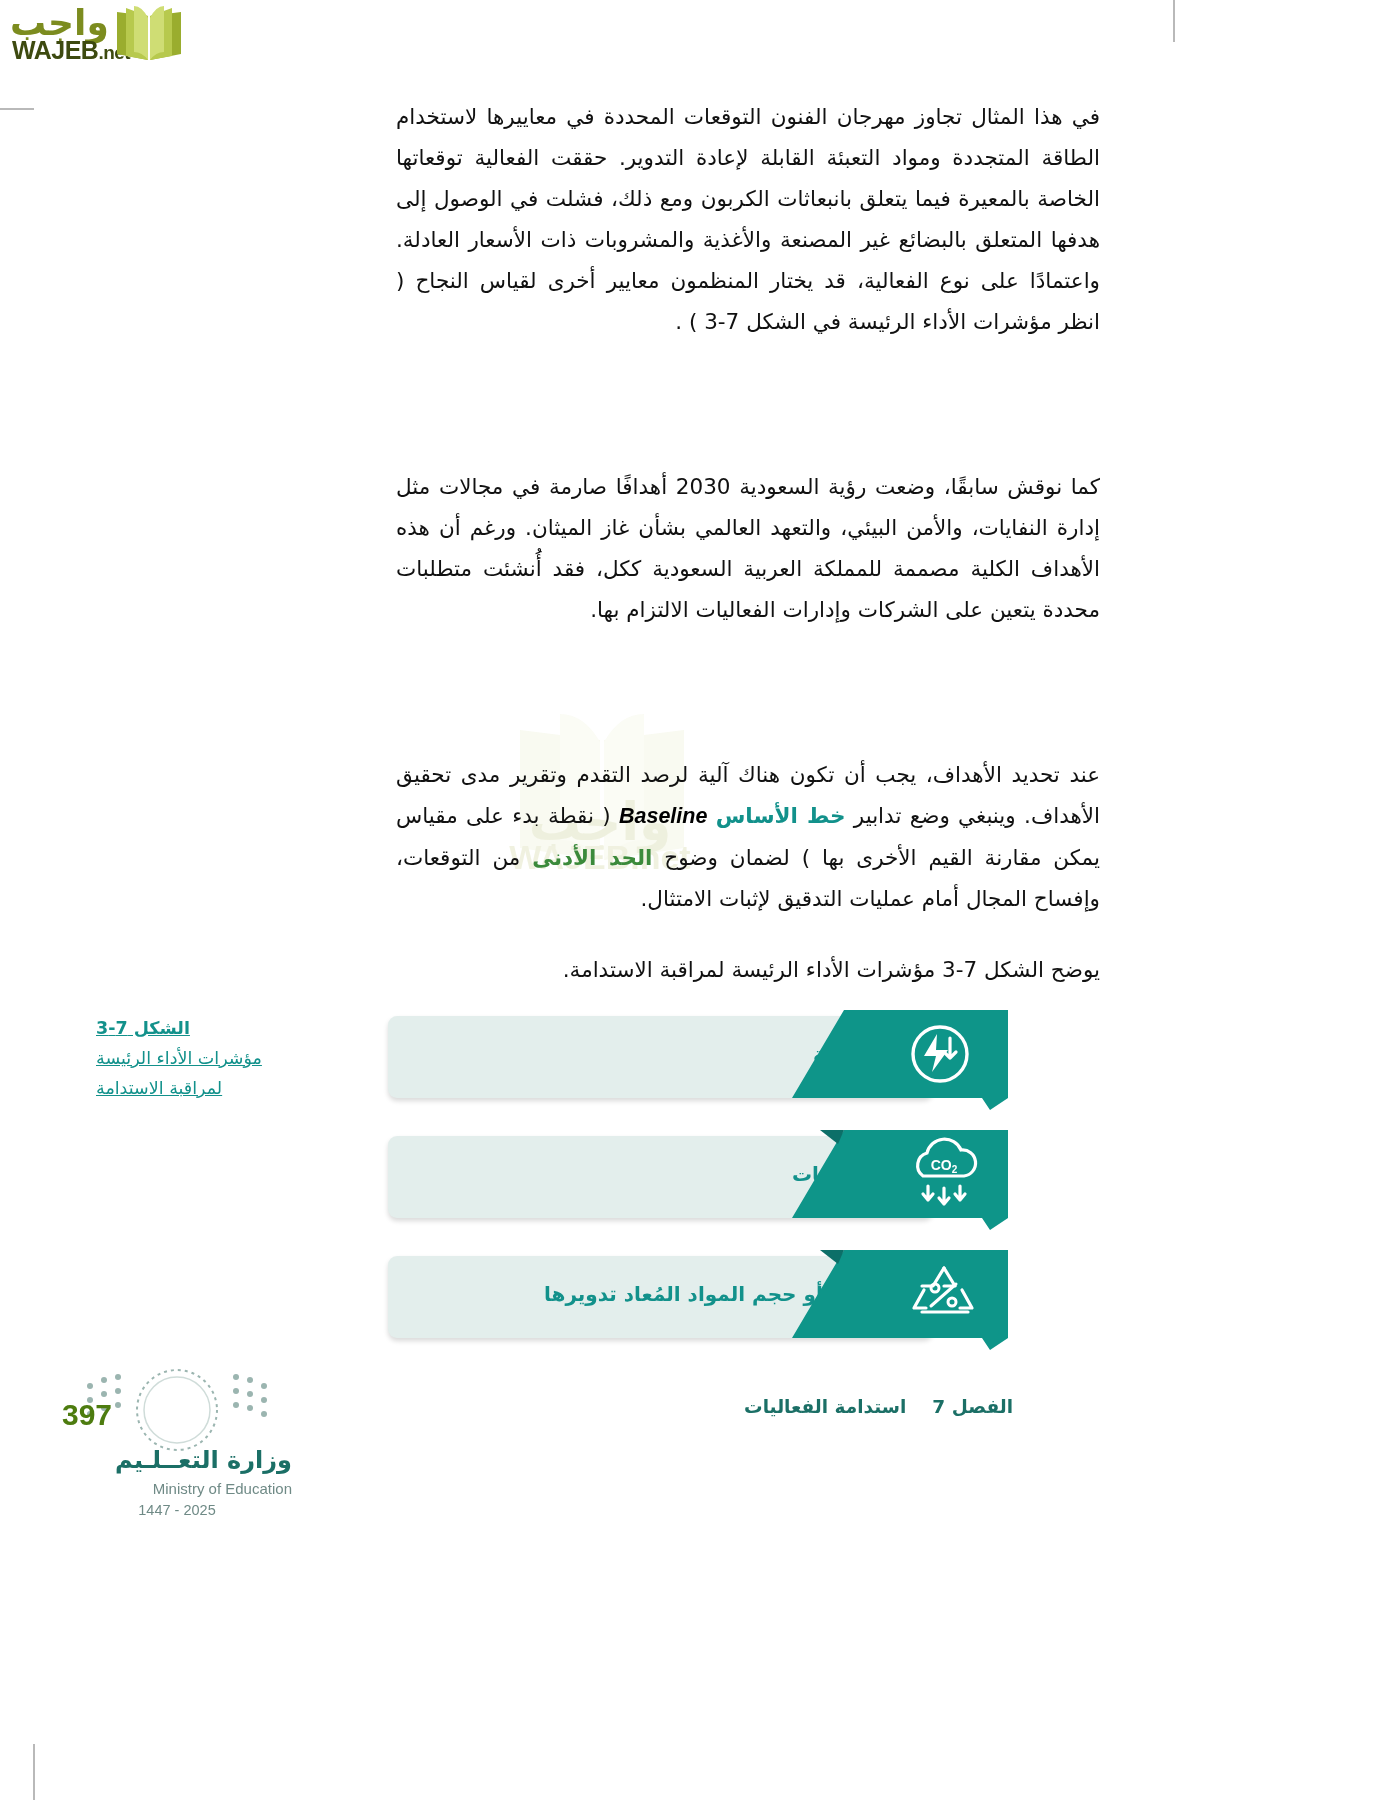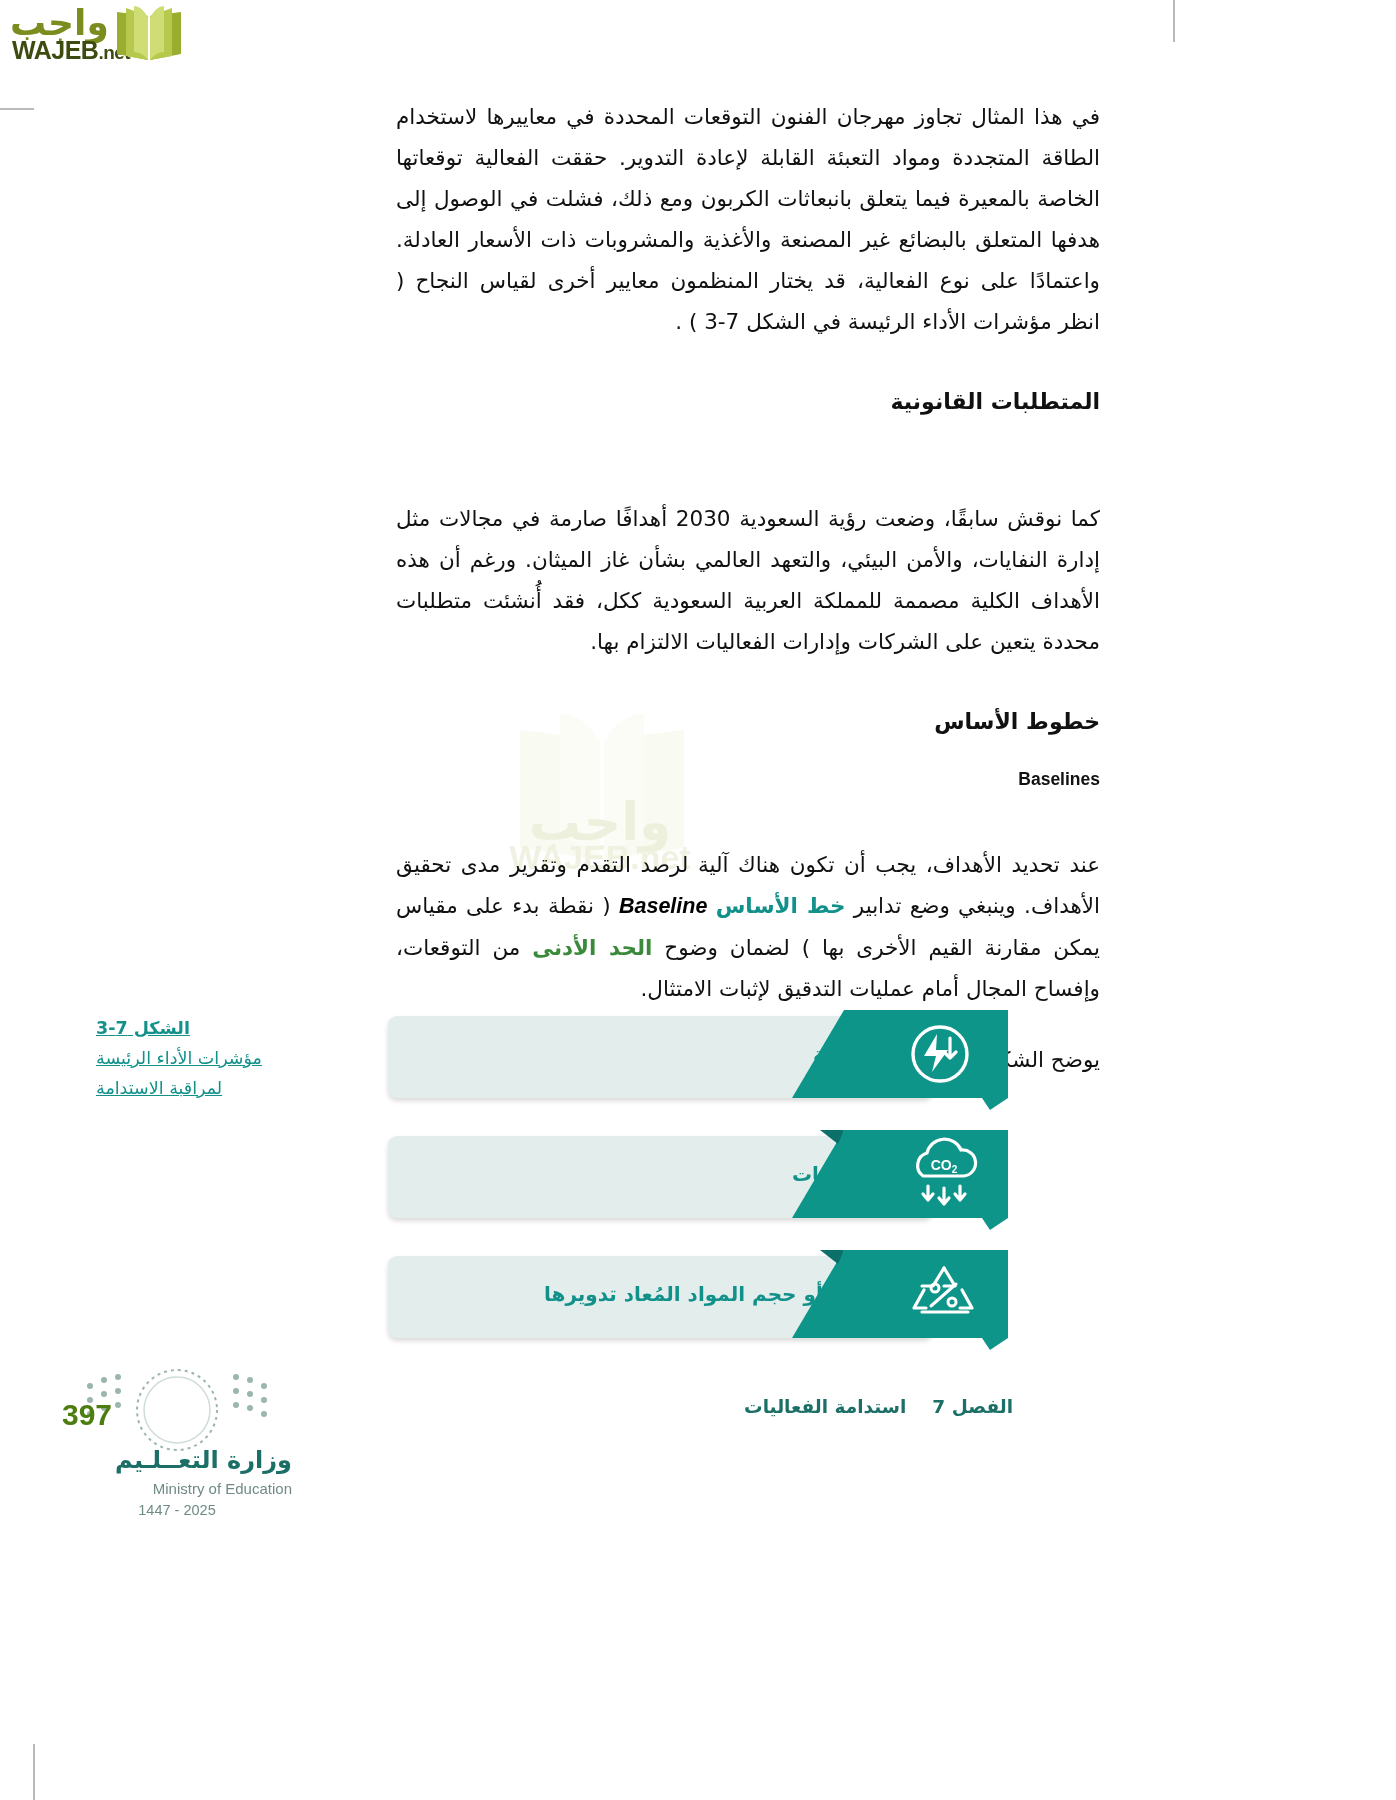--- a/index.html
+++ b/index.html
@@ -171,7 +171,6 @@
   <p class="body">في هذا المثال تجاوز مهرجان الفنون التوقعات المحددة في معاييرها لاستخدام الطاقة المتجددة ومواد التعبئة القابلة لإعادة التدوير. حققت الفعالية توقعاتها الخاصة بالمعيرة فيما يتعلق بانبعاثات الكربون ومع ذلك، فشلت في الوصول إلى هدفها المتعلق بالبضائع غير المصنعة والأغذية والمشروبات ذات الأسعار العادلة. واعتمادًا على نوع الفعالية، قد يختار المنظمون معايير أخرى لقياس النجاح ( انظر مؤشرات الأداء الرئيسة في الشكل 7-3 ) .</p>
 
   <div class="gap-a"></div>
-  <h2 class="head-ar">المتطلبات القانونية</h2>
   <div class="gap-b"></div>
 
   <div class="gap-c"></div>

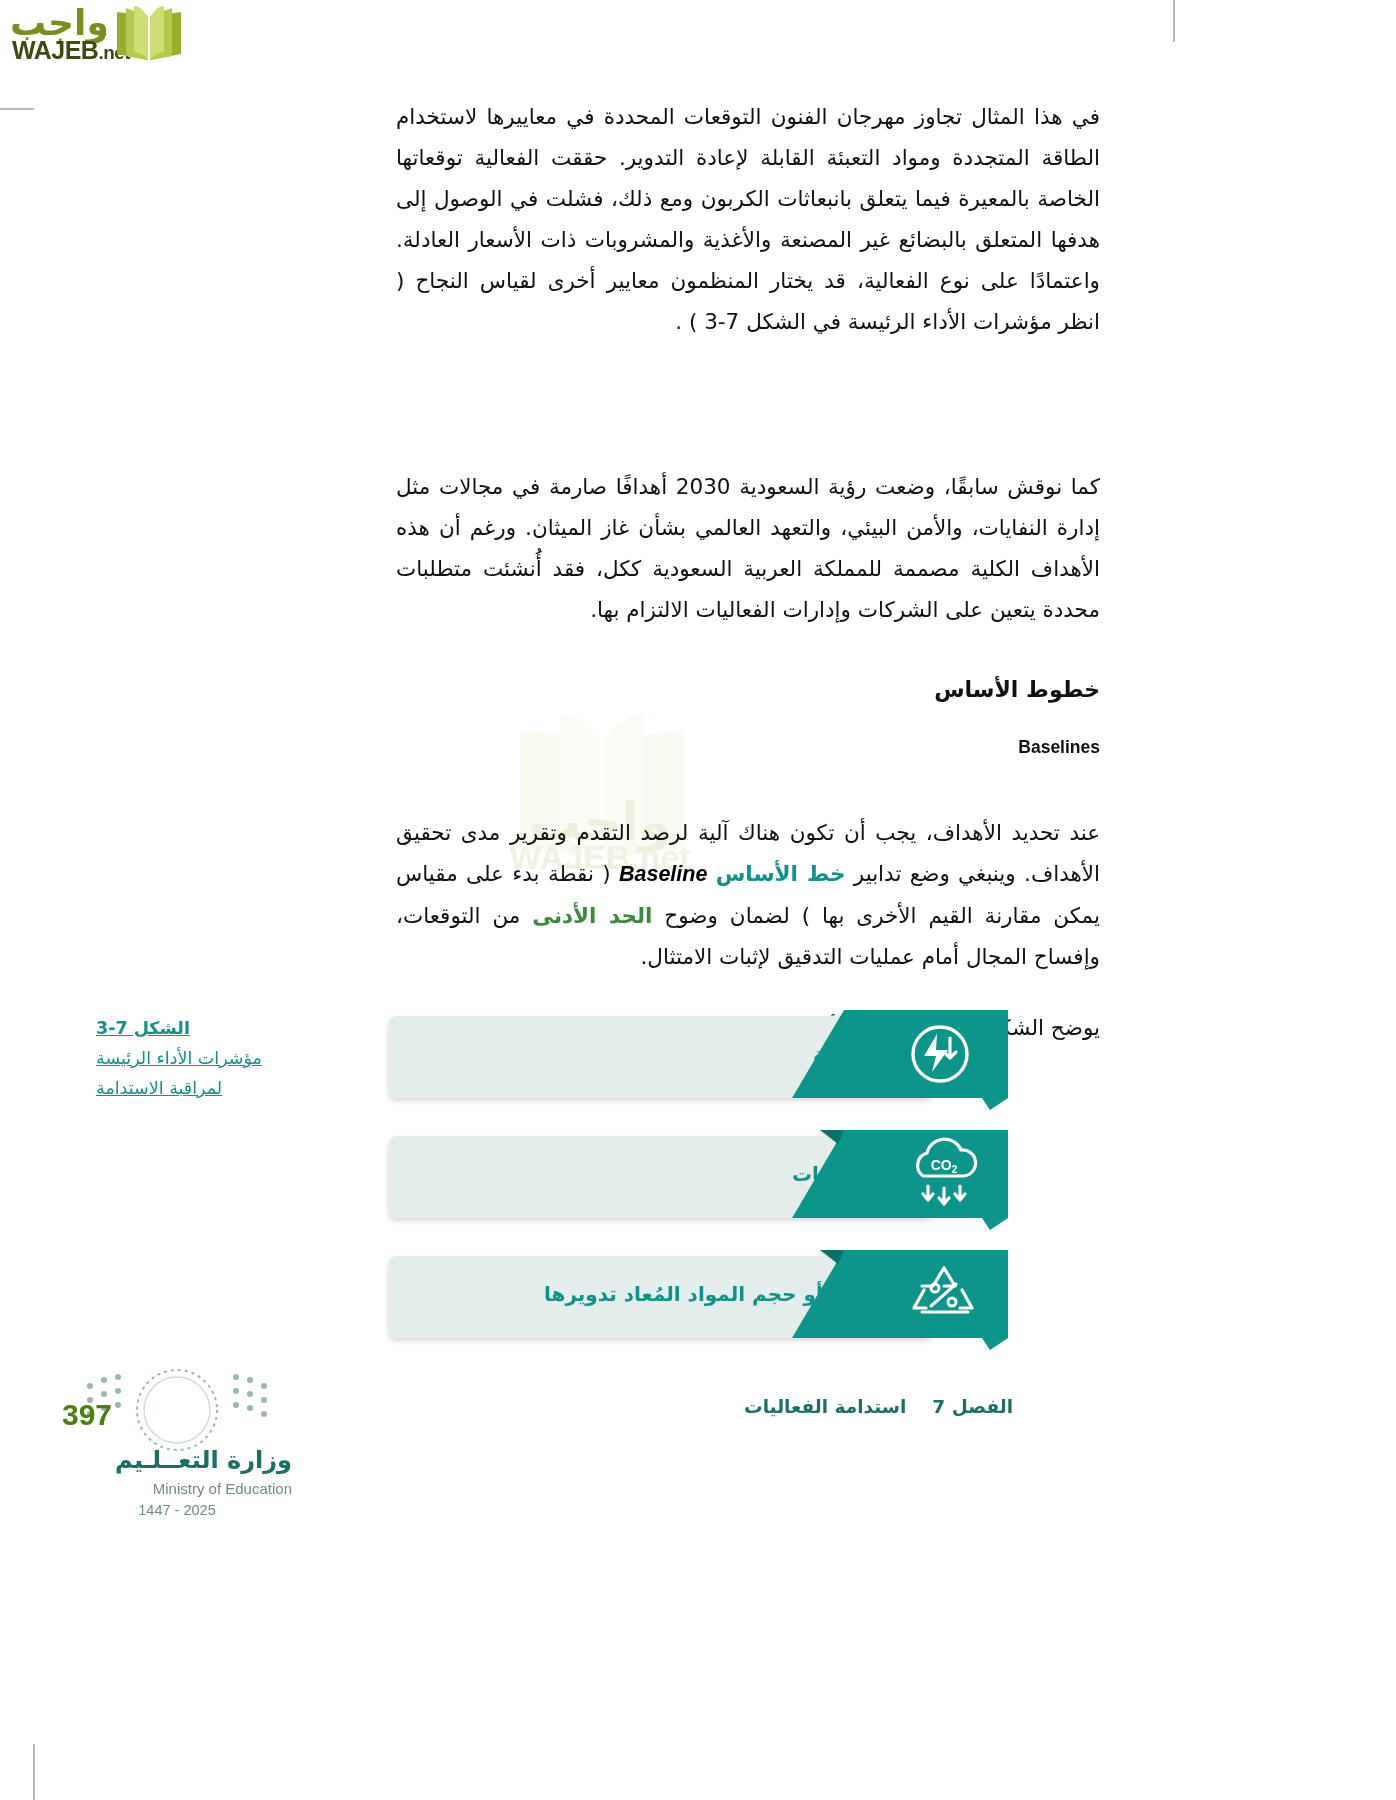--- a/index.html
+++ b/index.html
@@ -177,7 +177,6 @@
   <p class="body">كما نوقش سابقًا، وضعت رؤية السعودية 2030 أهدافًا صارمة في مجالات مثل إدارة النفايات، والأمن البيئي، والتعهد العالمي بشأن غاز الميثان. ورغم أن هذه الأهداف الكلية مصممة للمملكة العربية السعودية ككل، فقد أُنشئت متطلبات محددة يتعين على الشركات وإدارات الفعاليات الالتزام بها.</p>
 
   <div class="gap-e"></div>
-  <h2 class="head-ar">خطوط الأساس</h2>
   <div class="gap-b"></div>
   <h3 class="head-en">Baselines</h3>
 

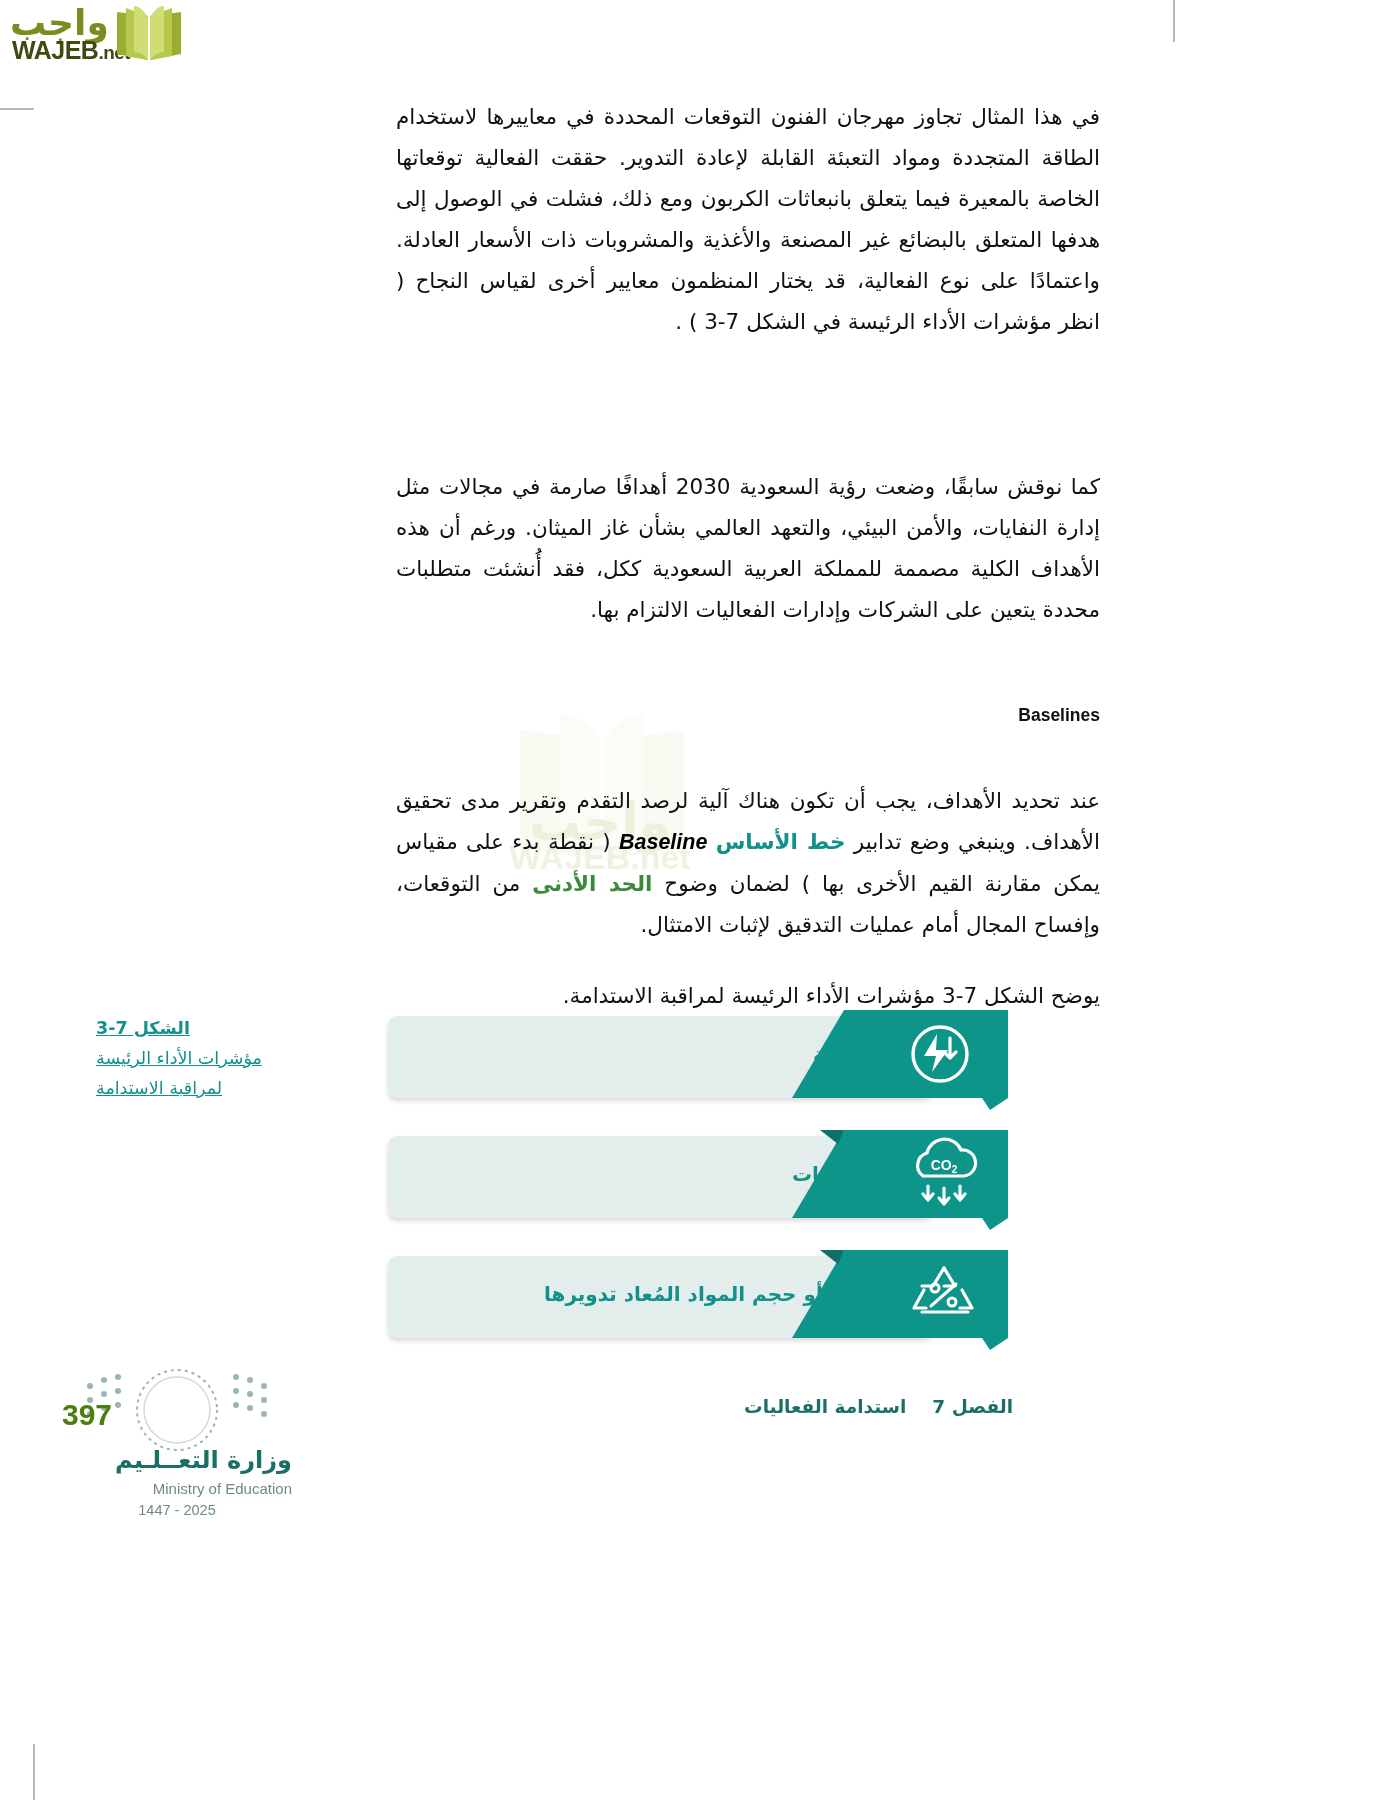--- a/index.html
+++ b/index.html
@@ -178,7 +178,6 @@
 
   <div class="gap-e"></div>
   <div class="gap-b"></div>
-  <h3 class="head-en">Baselines</h3>
 
   <div class="gap-c"></div>
   <p class="body"><span>عند تحديد الأهداف، يجب أن تكون هناك آلية لرصد التقدم وتقرير مدى تحقيق الأهداف. وينبغي وضع تدابير </span><span class="term-teal">خط الأساس</span><span> </span><span class="term-en">Baseline</span><span> ( نقطة بدء على مقياس يمكن مقارنة القيم الأخرى بها ) لضمان وضوح </span><span class="term-green">الحد الأدنى</span><span> من التوقعات، وإفساح المجال أمام عمليات التدقيق لإثبات الامتثال.</span></p>

